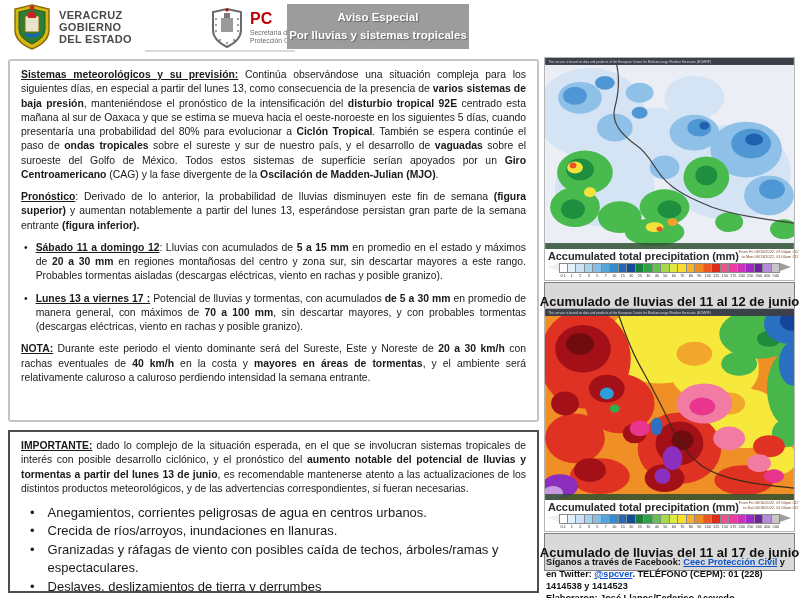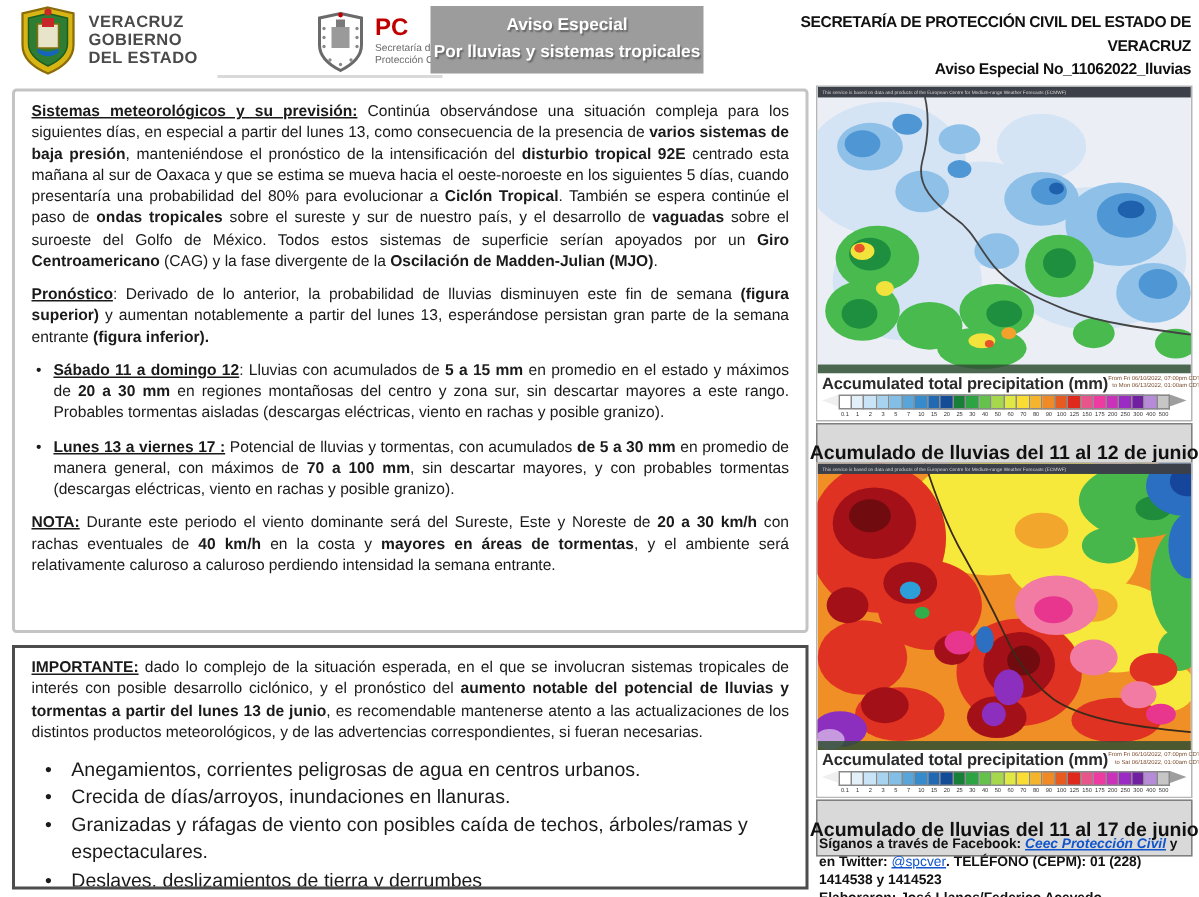--- a/index.html
+++ b/index.html
@@ -126,11 +126,6 @@
     <div>Por lluvias y sistemas tropicales</div>
   </div>
 
-  <div class="hdr-right">
-    <div>SECRETARÍA DE PROTECCIÓN CIVIL DEL ESTADO DE VERACRUZ</div>
-    <div>Aviso Especial No_11062022_lluvias</div>
-    <div>Xalapa, Ver., sábado 11 de junio 2022/08:00 h</div>
-  </div>
 </div>
 
 <div class="box1">

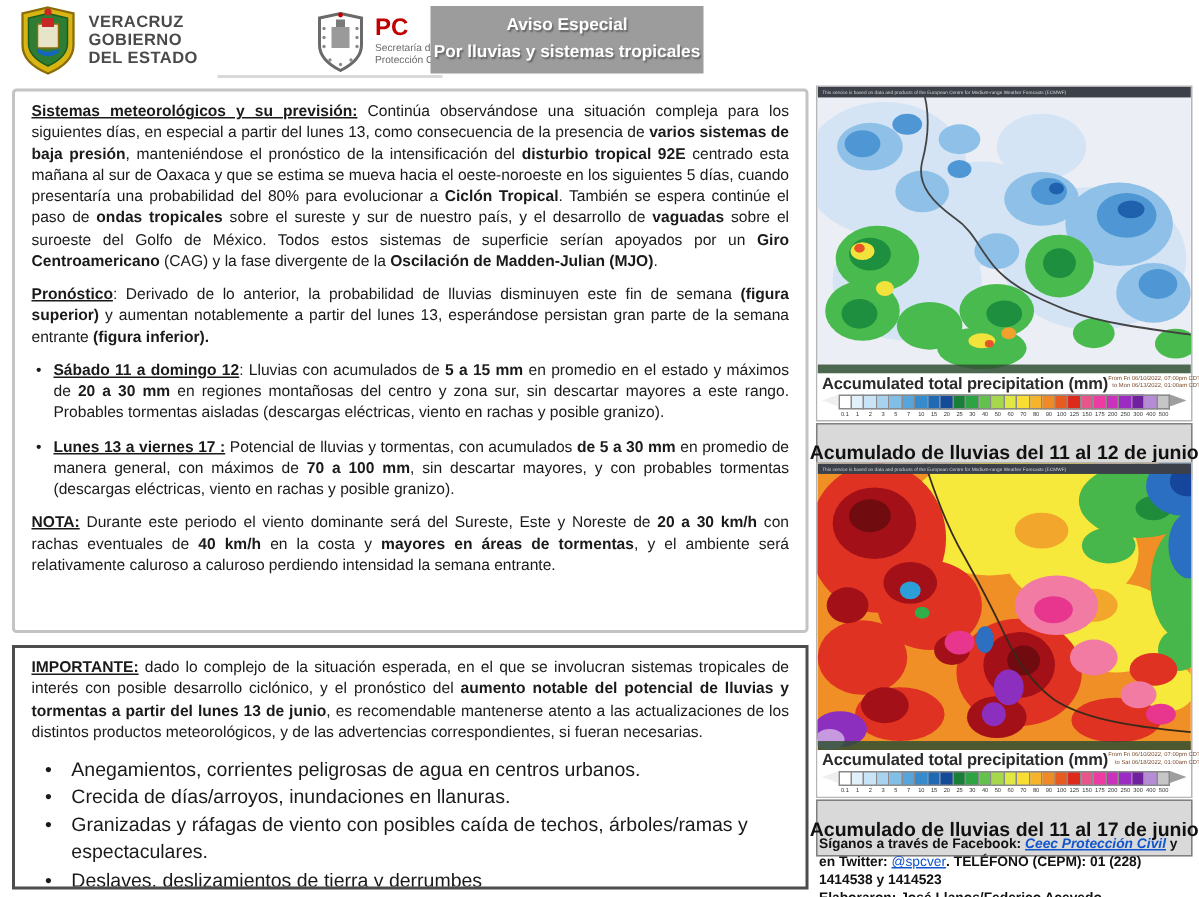--- a/index.html
+++ b/index.html
@@ -144,7 +144,7 @@
   <p class="para rich"><span style="font-weight: bold; text-decoration: underline;">IMPORTANTE:</span><span> dado lo complejo de la situación esperada, en el que se involucran sistemas tropicales de interés con posible desarrollo ciclónico, y el pronóstico del </span><span style="font-weight: bold;">aumento notable del potencial de lluvias y tormentas a partir del lunes 13 de junio</span><span>, es recomendable mantenerse atento a las actualizaciones de los distintos productos meteorológicos, y de las advertencias correspondientes, si fueran necesarias.</span></p>
   <ul class="rec-list">
       <li>Anegamientos, corrientes peligrosas de agua en centros urbanos.</li>
-      <li>Crecida de días/arroyos, inundaciones en llanuras.</li>
+      <li>Crecida de ríos/arroyos, inundaciones en llanuras.</li>
       <li>Granizadas y ráfagas de viento con posibles caída de techos,  árboles/ramas y espectaculares.</li>
       <li>Deslaves, deslizamientos de tierra y derrumbes</li>
       <li>Oleaje elevado en zonas de tormenta</li>

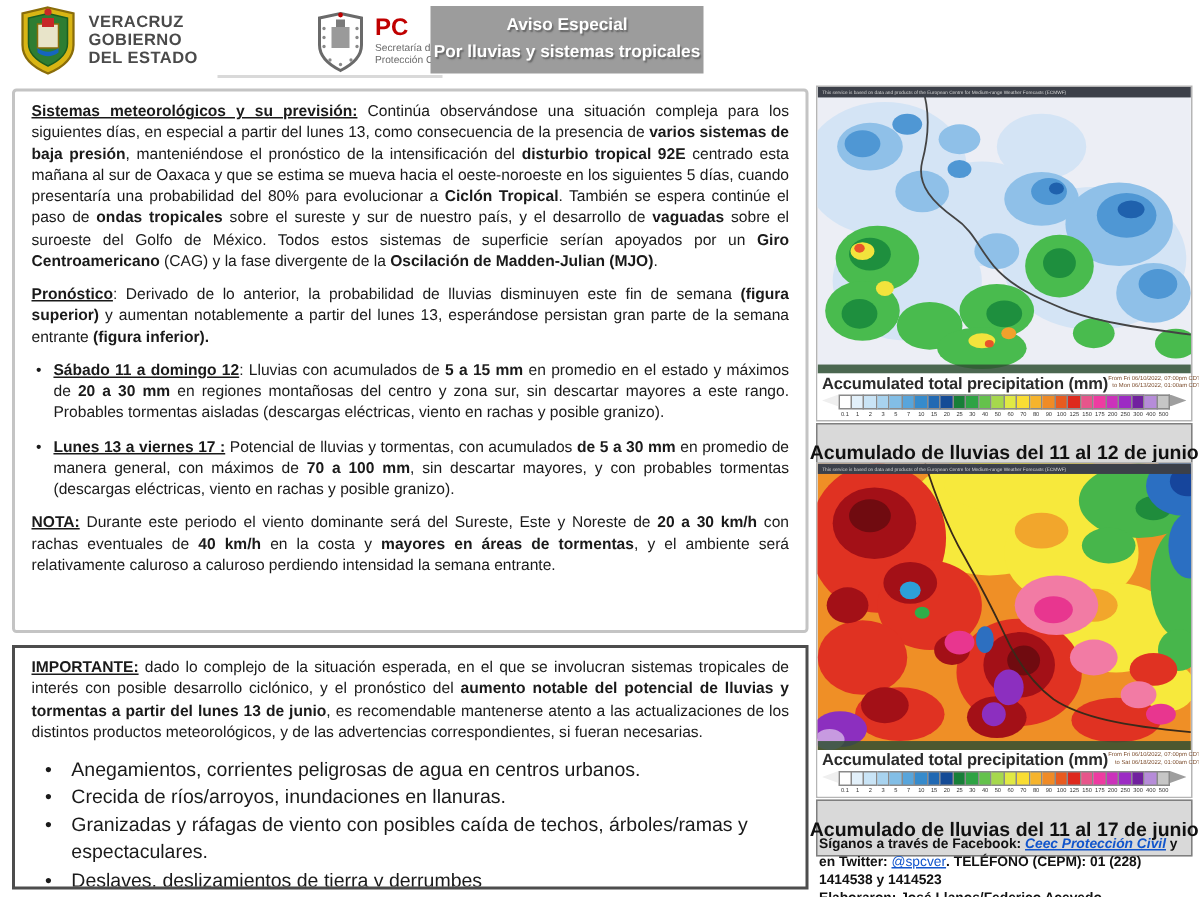--- a/index.html
+++ b/index.html
@@ -524,7 +524,7 @@
 <div class="map-caption" style="top:533px;">Acumulado de lluvias del 11 al 17 de junio</div>
 
 <div class="footer">
-  <div class="rich"><span style="font-weight: bold;">Síganos a través de Facebook: </span><span class="link" style="font-weight: bold; font-style: italic;">Ceec Protección Civil</span><span style="font-weight: bold;">  y en Twitter: </span><span class="link" style="font-weight: normal;">@spcver</span><span style="font-weight: bold;">.  TELÉFONO (CEPM):  01 (228) 1414538 y 1414523</span></div>
+  <div class="rich"><span style="font-weight: bold;">Síganos a través de Facebook: </span><span class="link" style="font-weight: bold;">Ceec Protección Civil</span><span style="font-weight: bold;">  y en Twitter: </span><span class="link" style="font-weight: normal;">@spcver</span><span style="font-weight: bold;">.  TELÉFONO (CEPM):  01 (228) 1414538 y 1414523</span></div>
   <div>Elaboraron: José Llanos/Federico Acevedo</div>
 </div>
 

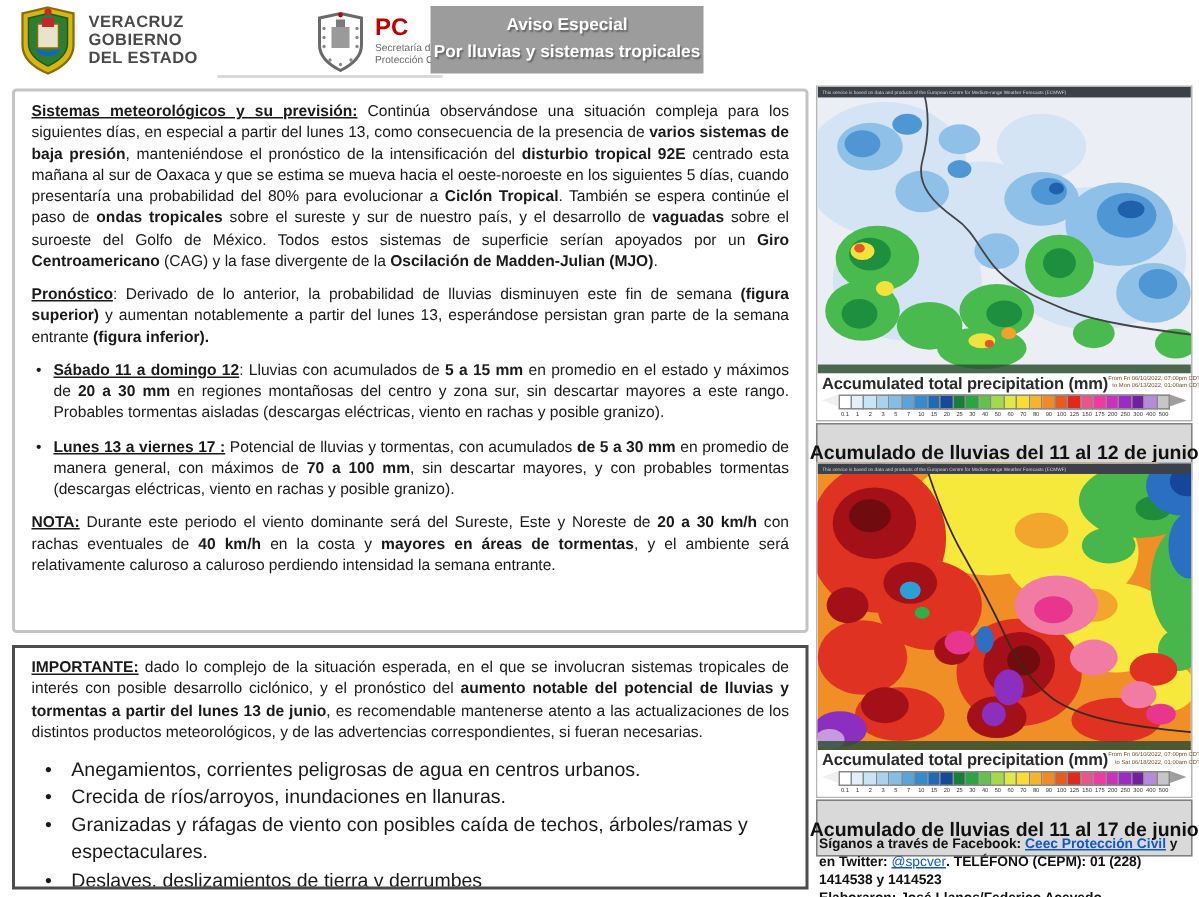--- a/index.html
+++ b/index.html
@@ -524,7 +524,7 @@
 <div class="map-caption" style="top:533px;">Acumulado de lluvias del 11 al 17 de junio</div>
 
 <div class="footer">
-  <div class="rich"><span style="font-weight: bold;">Síganos a través de Facebook: </span><span class="link" style="font-weight: bold;">Ceec Protección Civil</span><span style="font-weight: bold;">  y en Twitter: </span><span class="link" style="font-weight: normal;">@spcver</span><span style="font-weight: bold;">.  TELÉFONO (CEPM):  01 (228) 1414538 y 1414523</span></div>
+  <div class="rich"><span style="font-weight: bold;">Síganos a través de Facebook: </span><span class="link" style="font-weight: bold;">Ceec Protección Civil</span><span style="font-weight: bold;">  y en Twitter: </span><span class="link" style="font-weight: bold;">@spcver</span><span style="font-weight: bold;">.  TELÉFONO (CEPM):  01 (228) 1414538 y 1414523</span></div>
   <div>Elaboraron: José Llanos/Federico Acevedo</div>
 </div>
 

